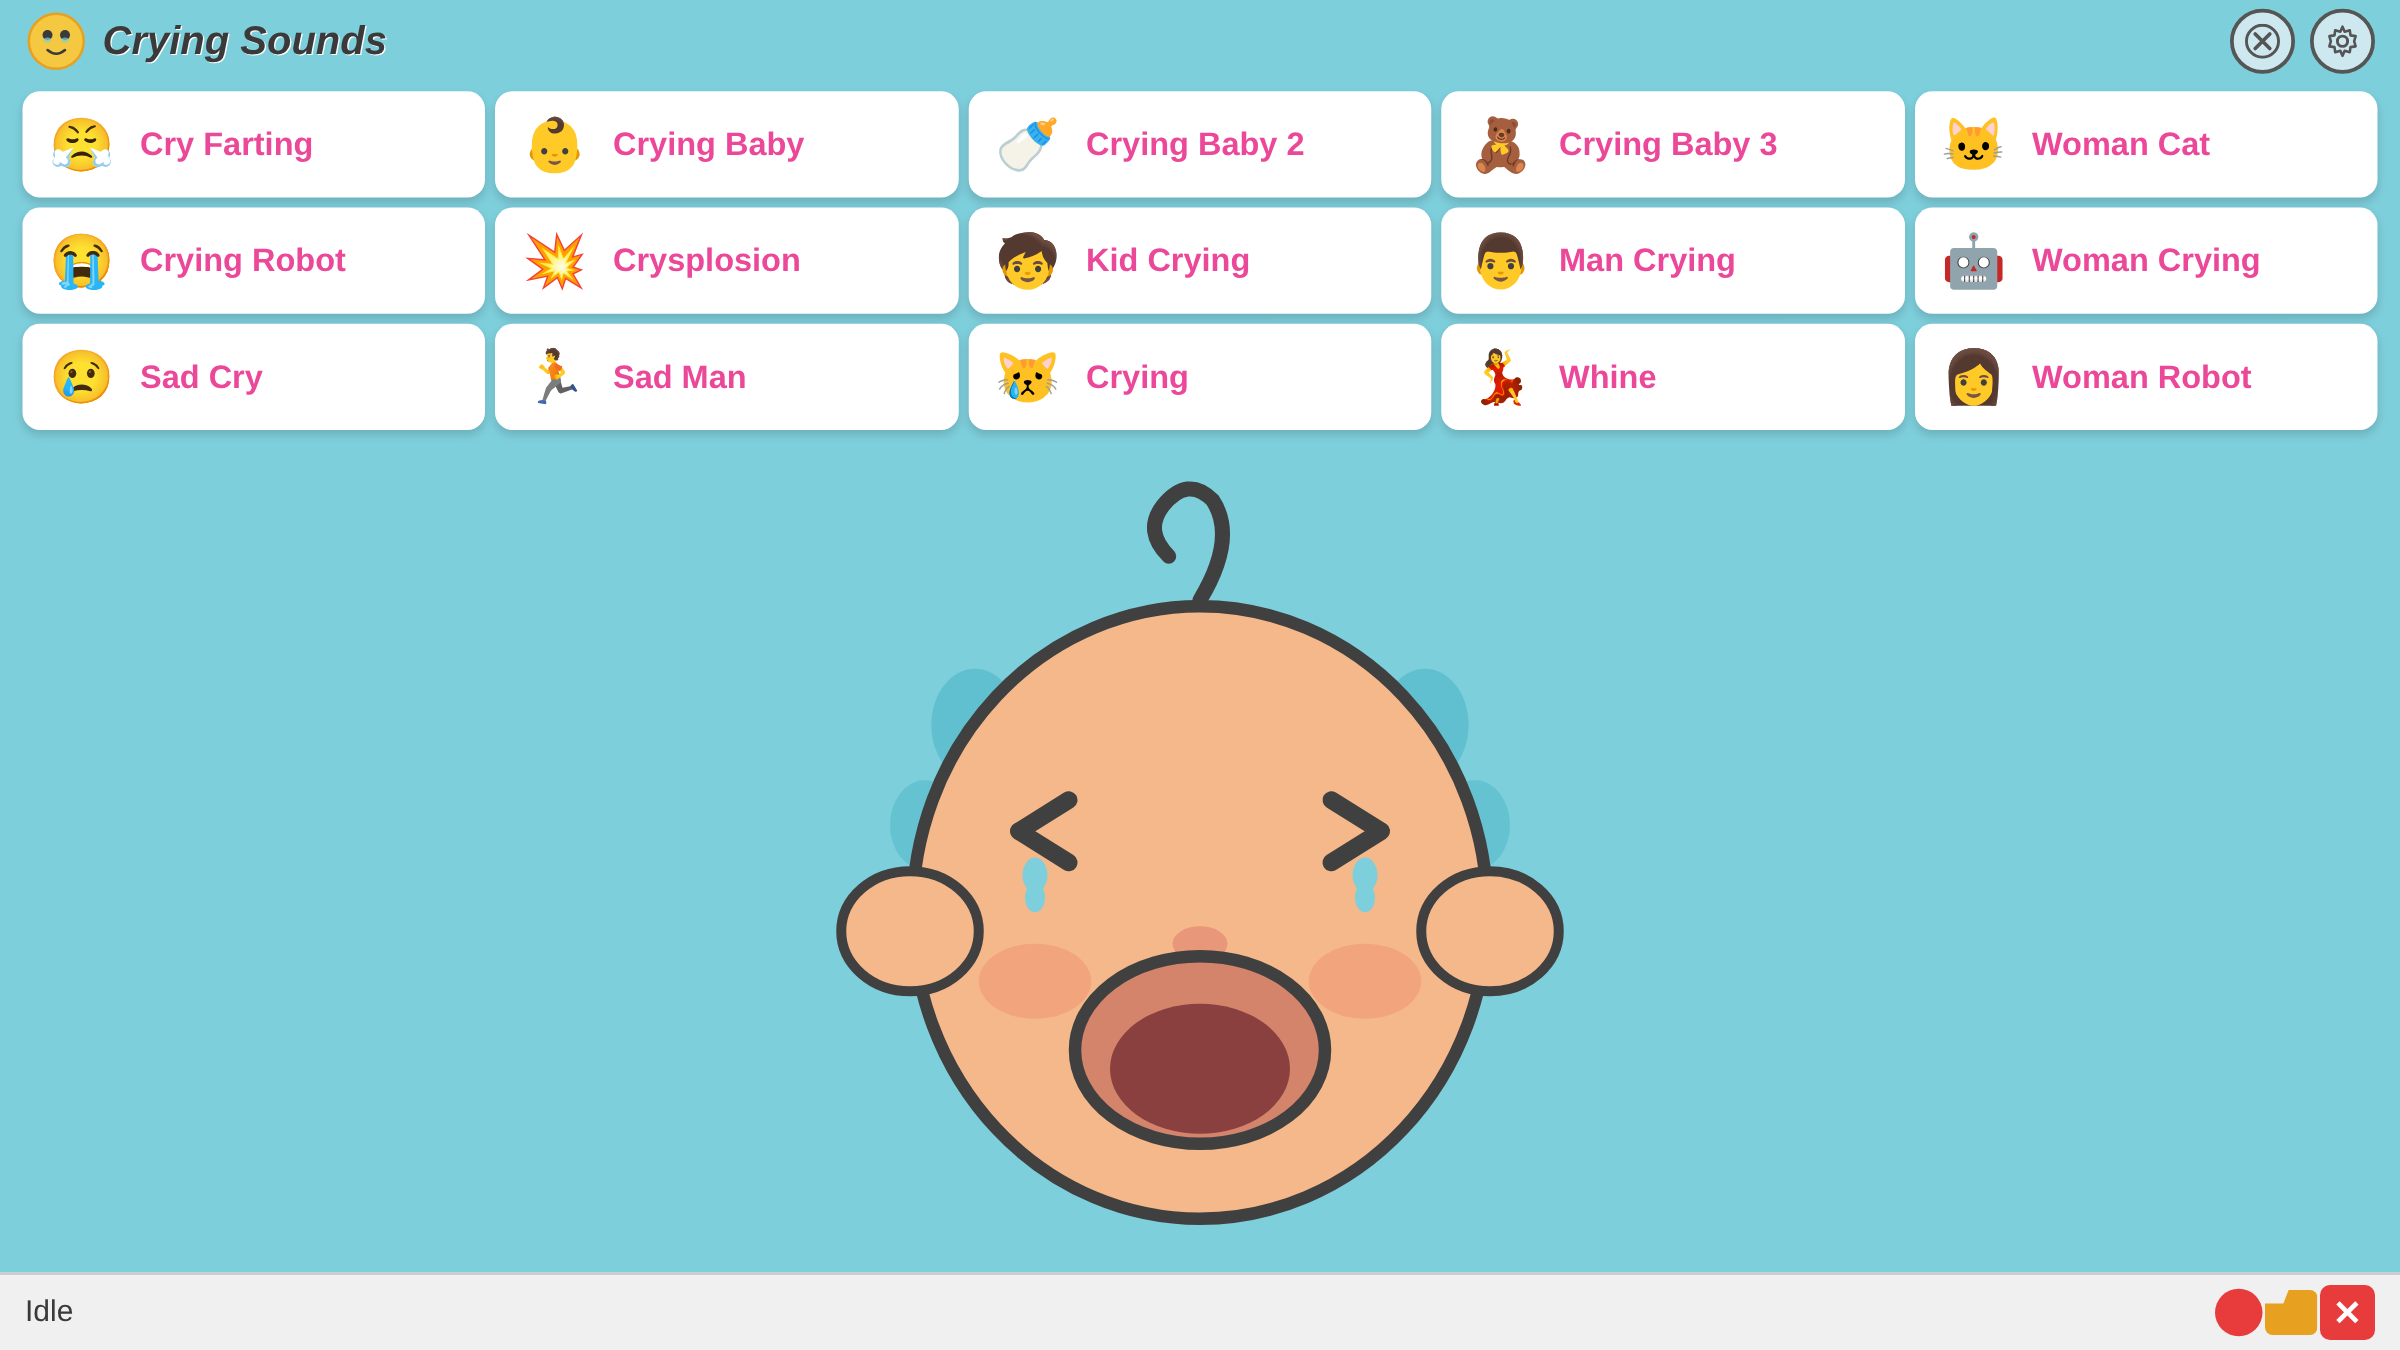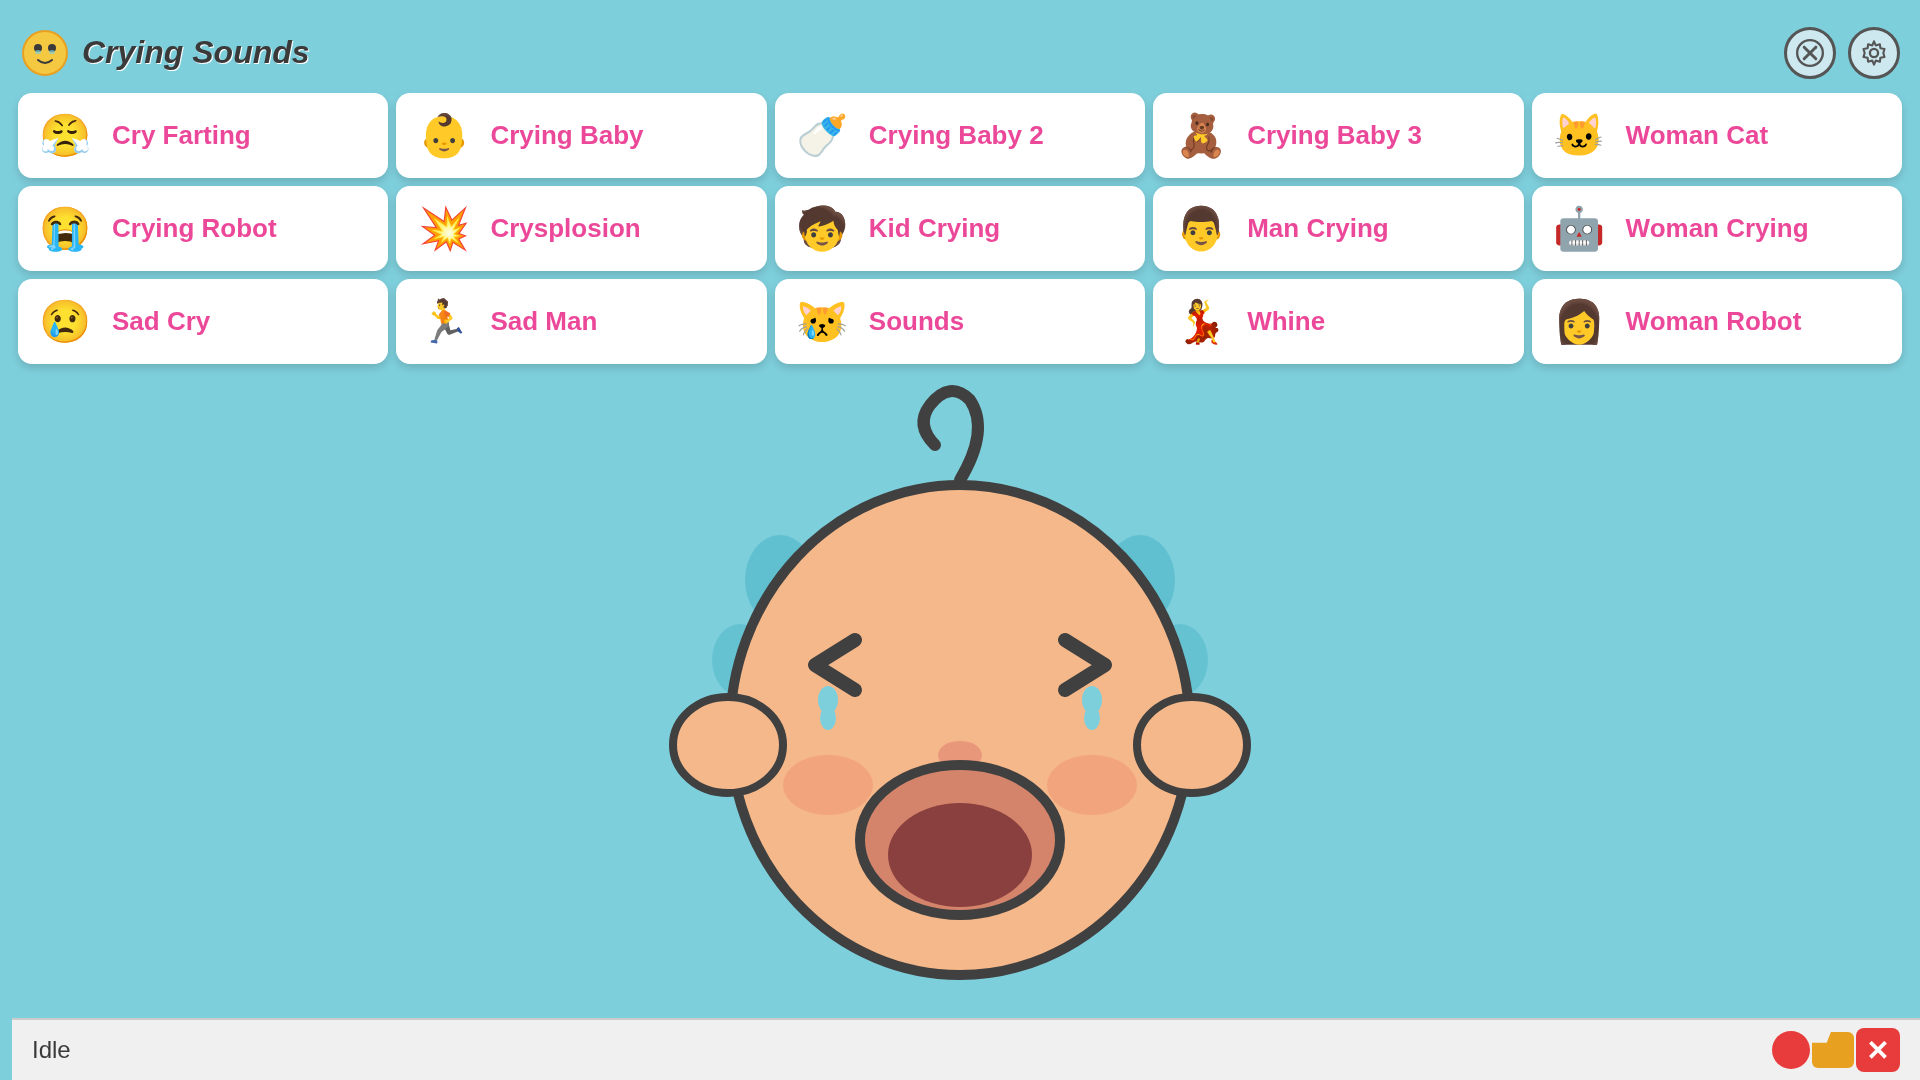--- a/index.html
+++ b/index.html
@@ -18,7 +18,6 @@
       align-items: center;
       padding: 10px 20px;
       height: 65px;
-      margin-top: 20px;
     }
     .app-logo {
       width: 50px;

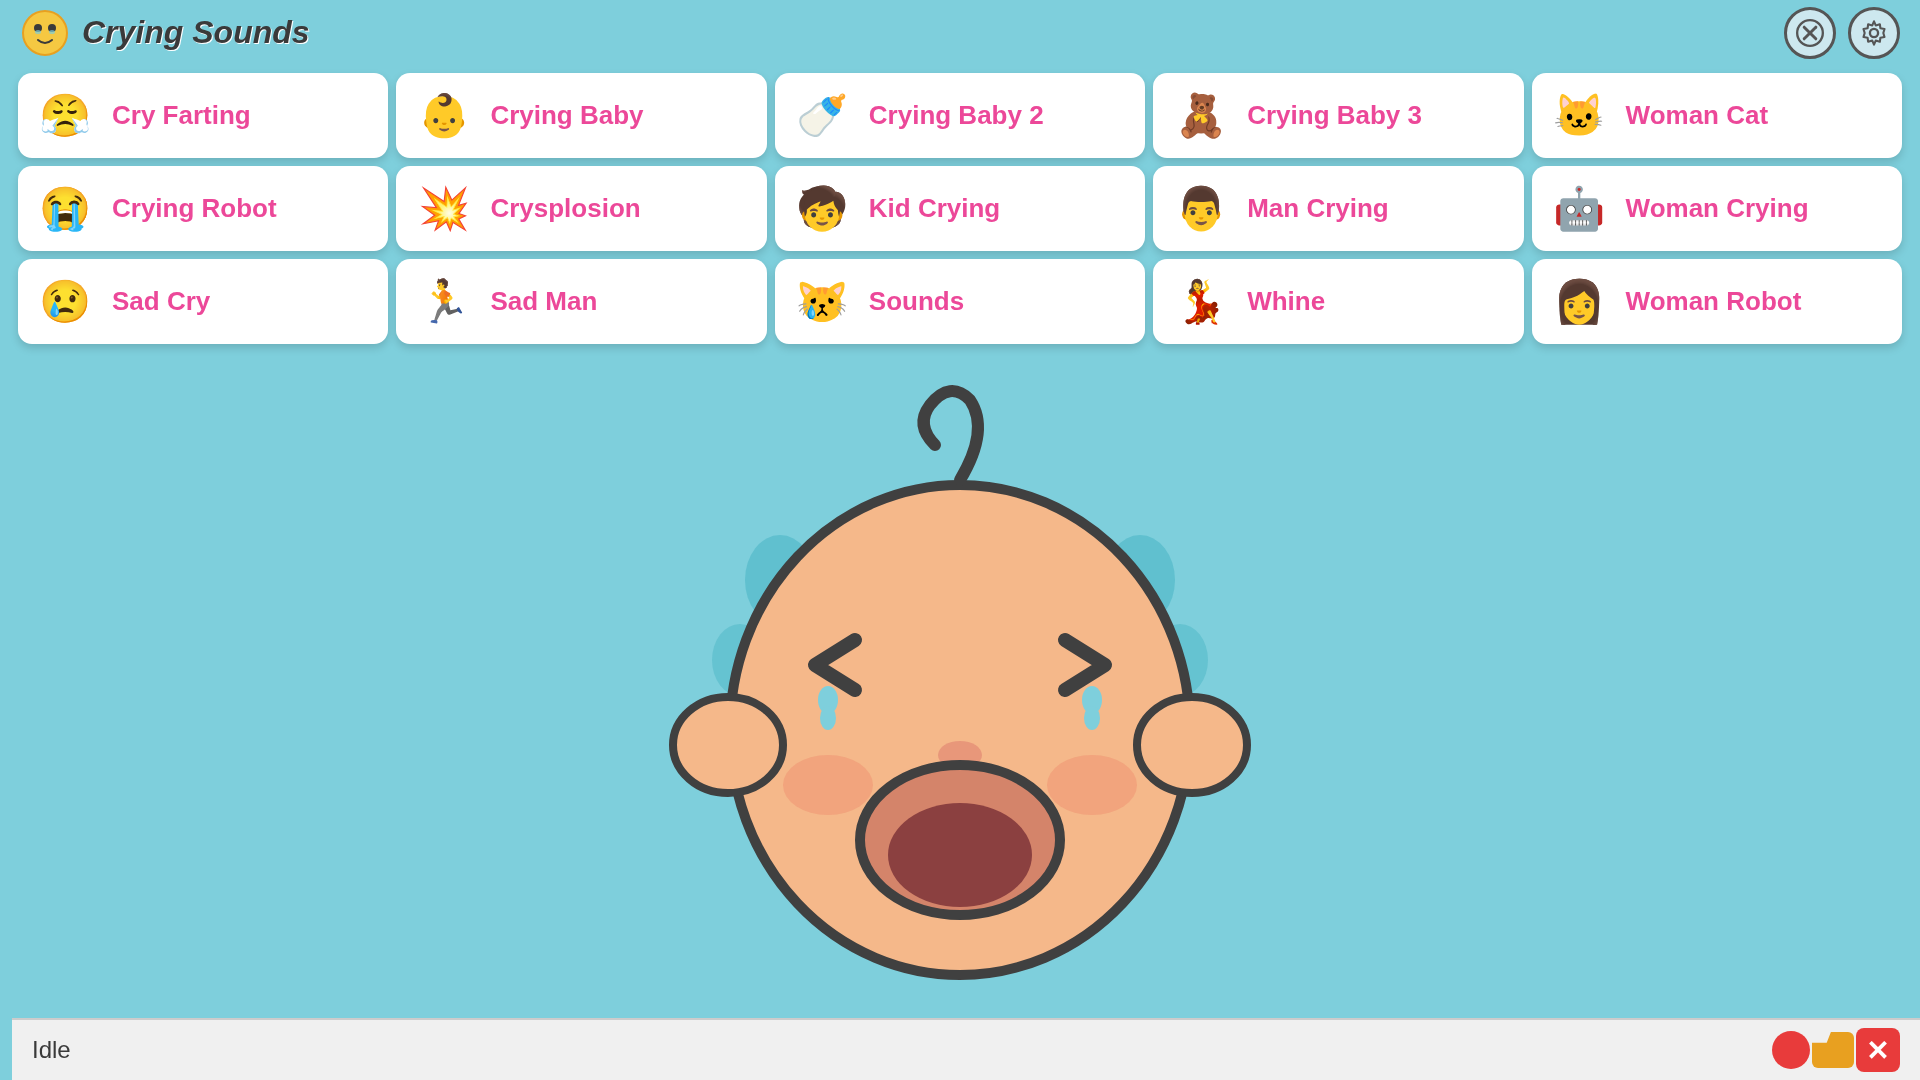--- a/index.html
+++ b/index.html
@@ -231,7 +231,7 @@
     </button>
     <button class="sound-btn">
       <div class="sound-btn-icon">😿</div>
-      <span class="sound-btn-label">Sounds</span>
+      <span class="sound-btn-label">Crying</span>
     </button>
     <button class="sound-btn">
       <div class="sound-btn-icon">💃</div>

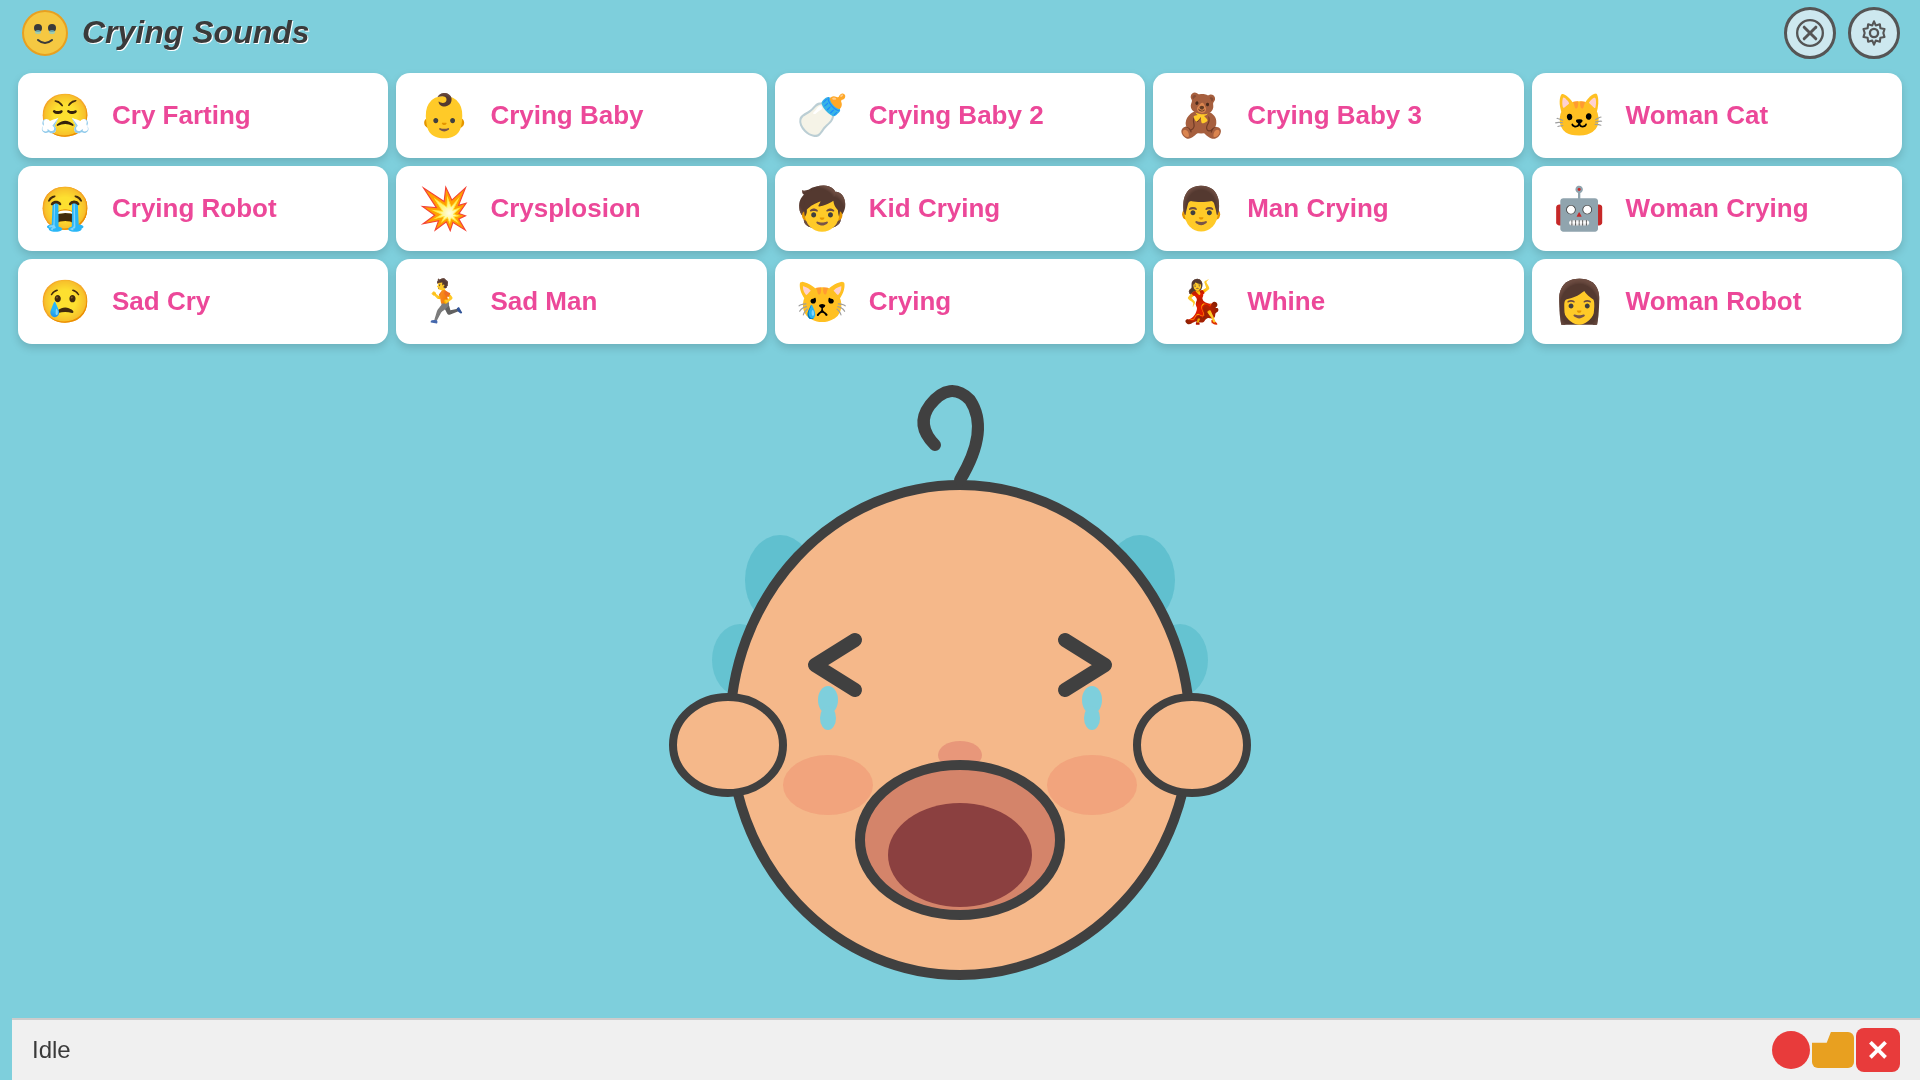--- a/index.html
+++ b/index.html
@@ -104,7 +104,7 @@
     .status-bar {
       position: absolute;
       bottom: 0;
-      left: 12px;
+      left: 0;
       right: 0;
       height: 62px;
       background: #f0f0f0;

